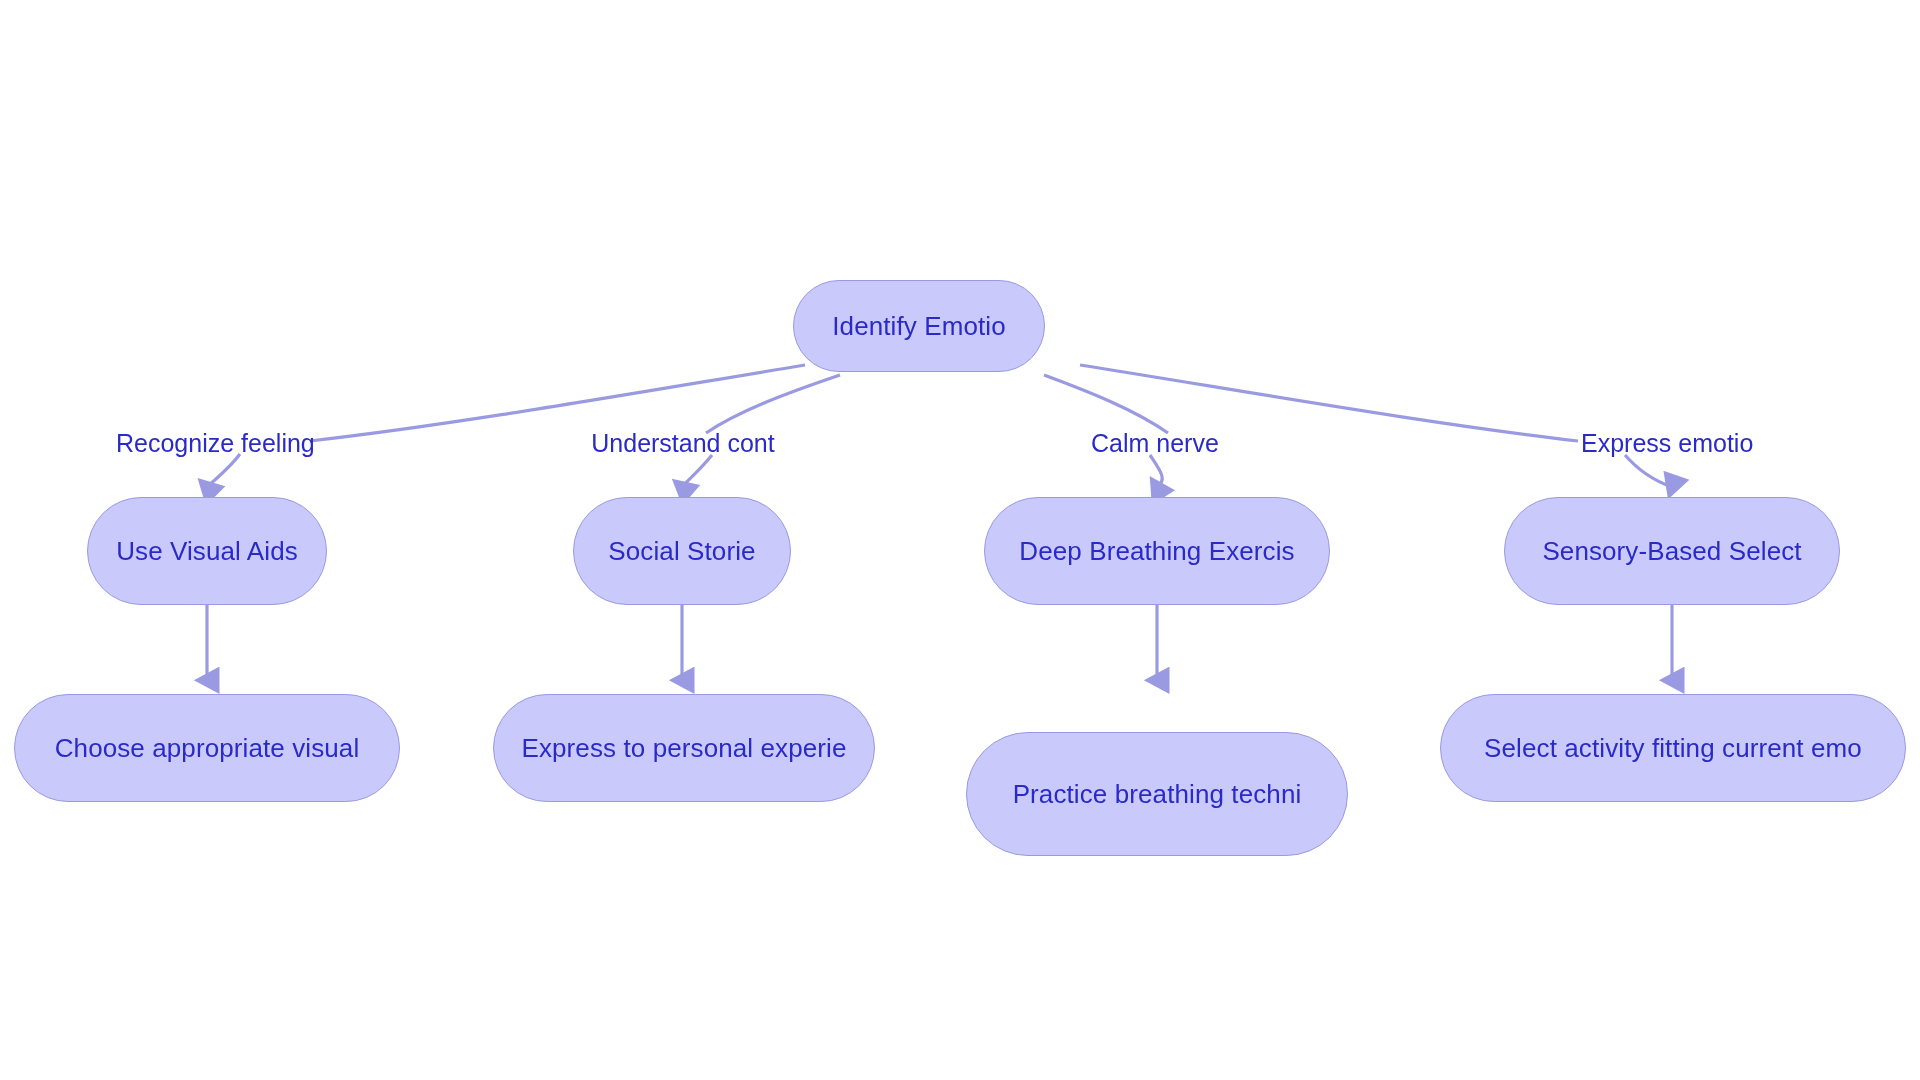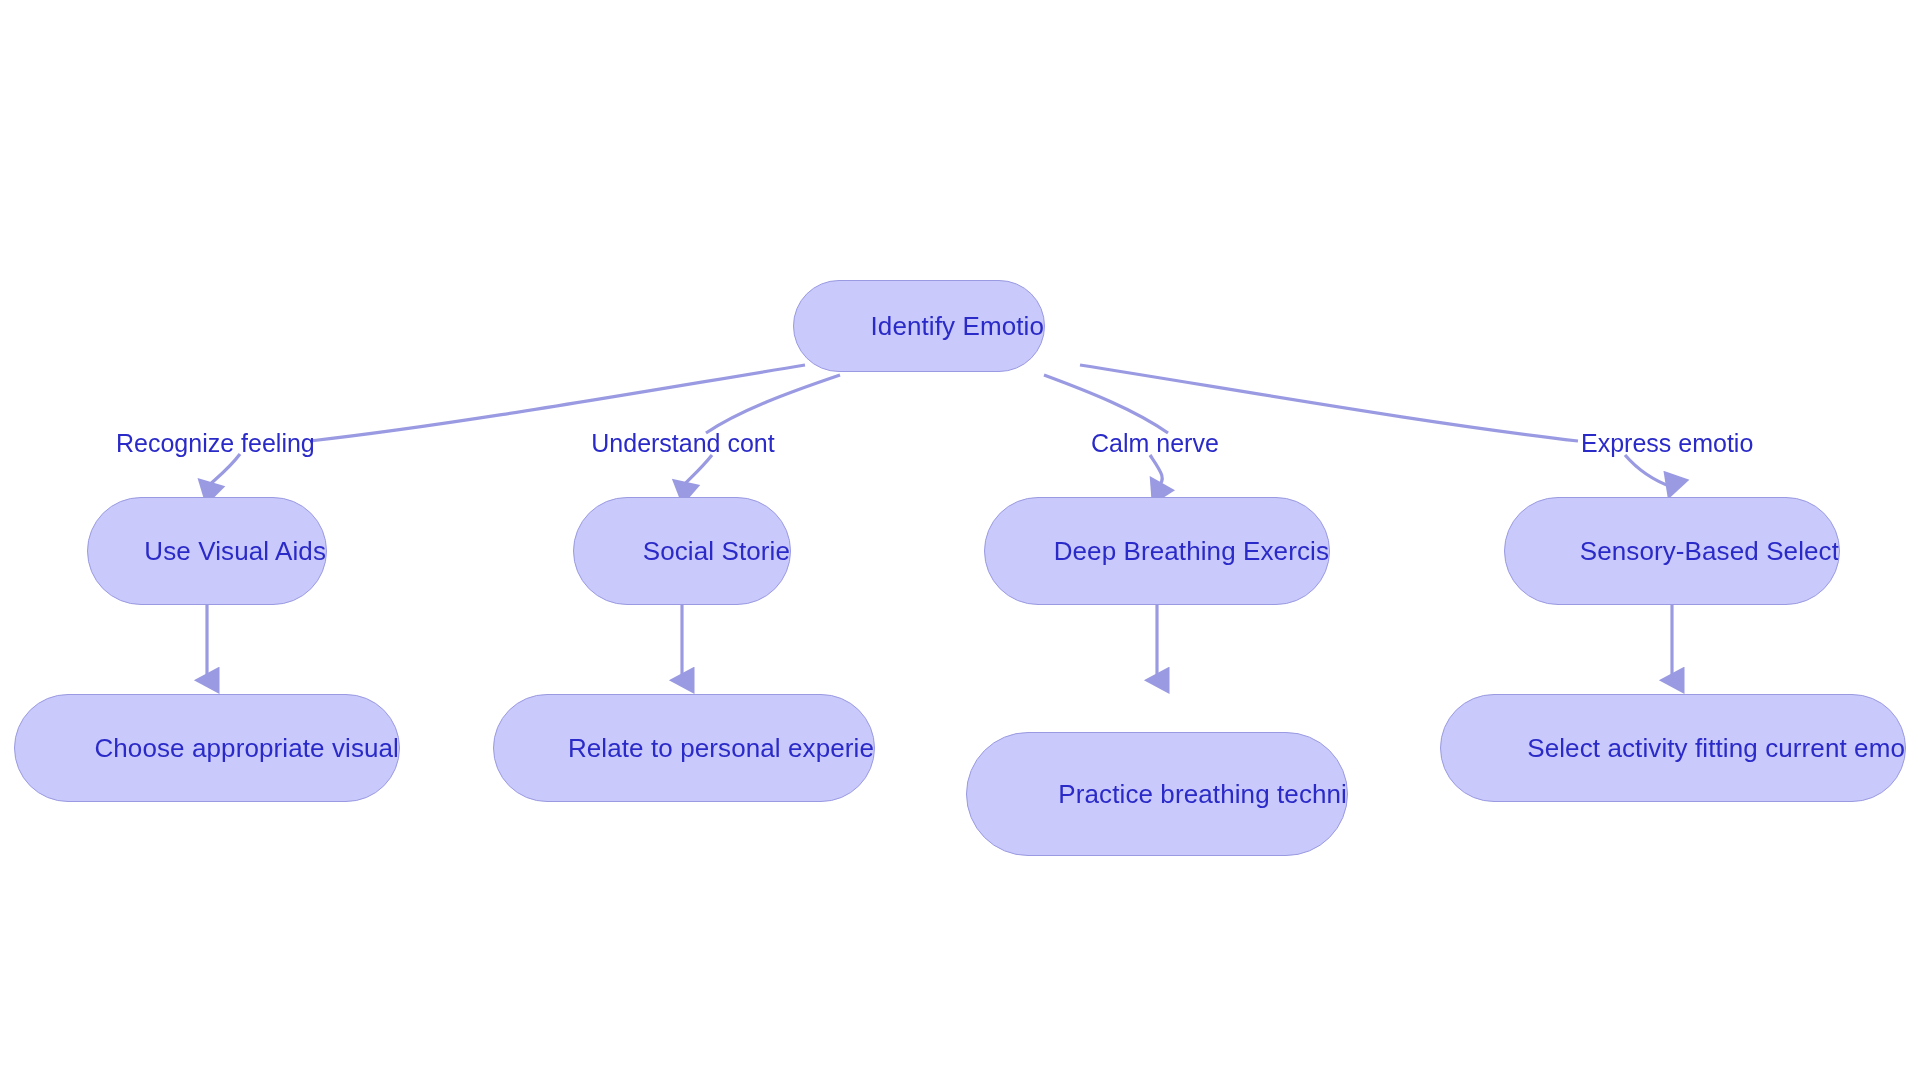--- a/index.html
+++ b/index.html
@@ -37,7 +37,7 @@
     border-radius: 999px;
     display: flex;
     align-items: center;
-    justify-content: flex-end;
+    justify-content: center;
     overflow: hidden;
     white-space: nowrap;
   }

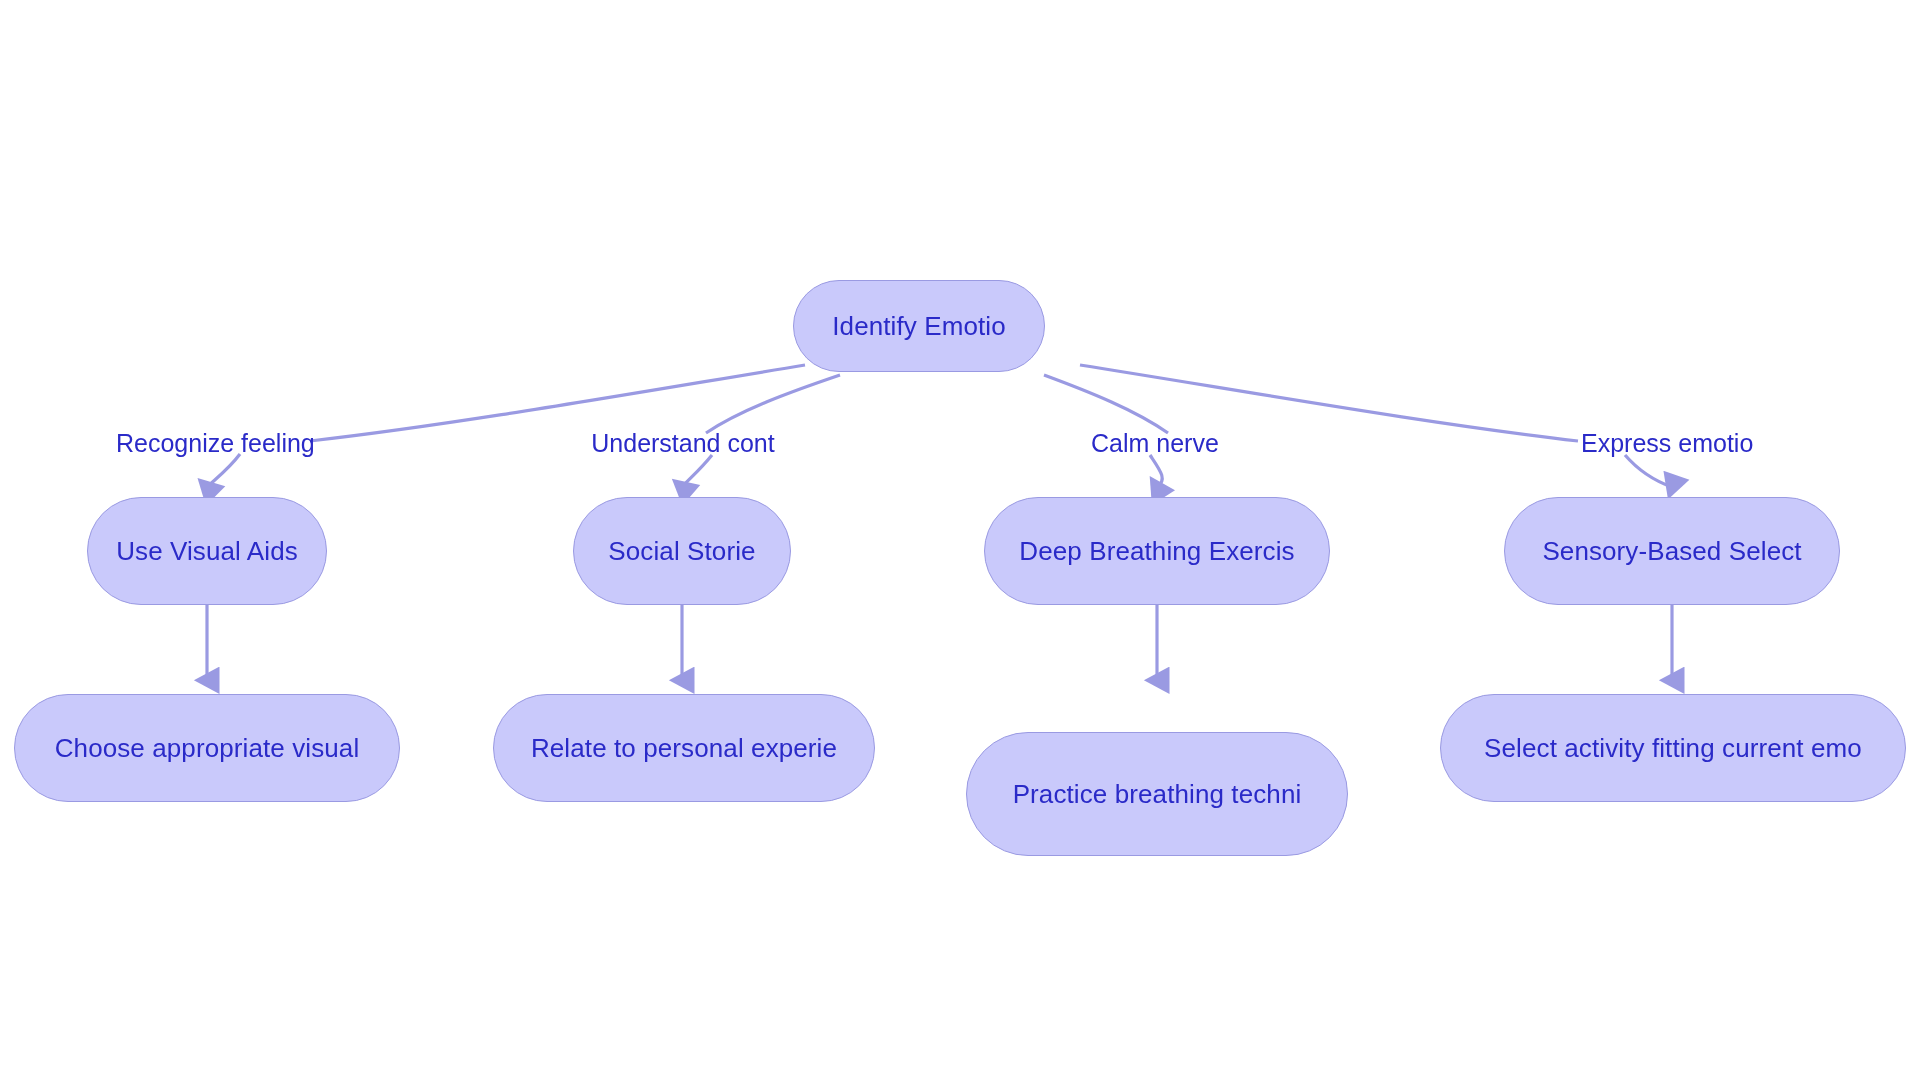--- a/index.html
+++ b/index.html
@@ -117,7 +117,7 @@
     <span class="node-label">Choose appropriate visual</span>
   </div>
   <div class="node" style="left:493px; top:694px; width:382px; height:108px;">
-    <span class="node-label">Relate to personal experie</span>
+    <span class="node-label">Express to personal experie</span>
   </div>
   <div class="node" style="left:966px; top:694px; width:382px; height:124px;margin-top:38px;">
     <span class="node-label">Practice breathing techni</span>

